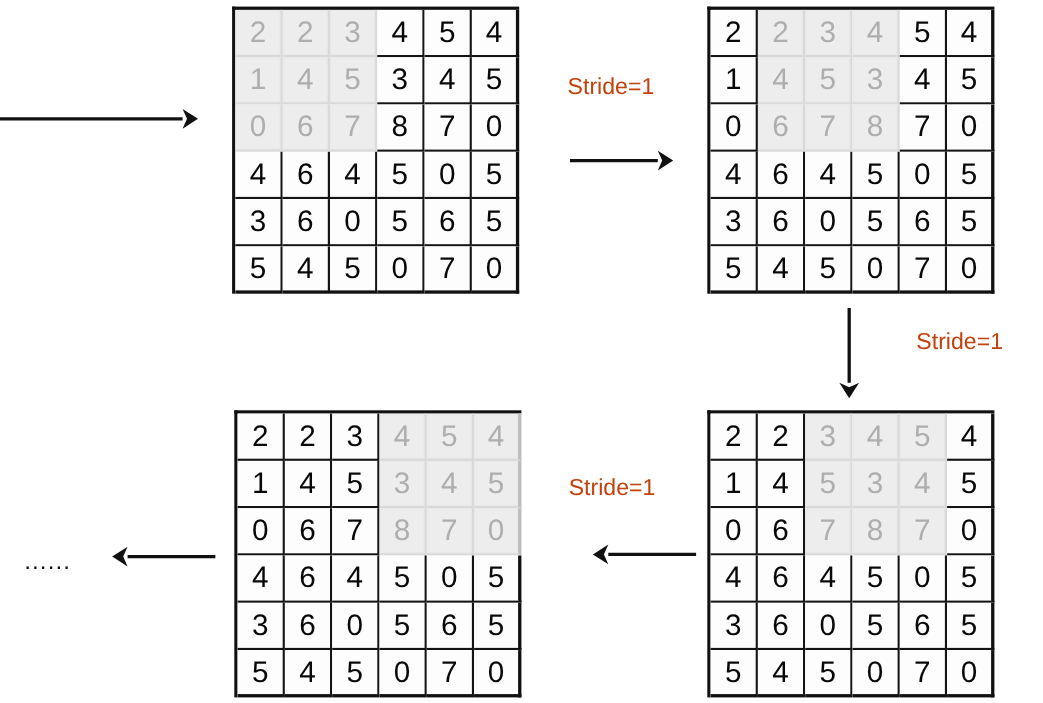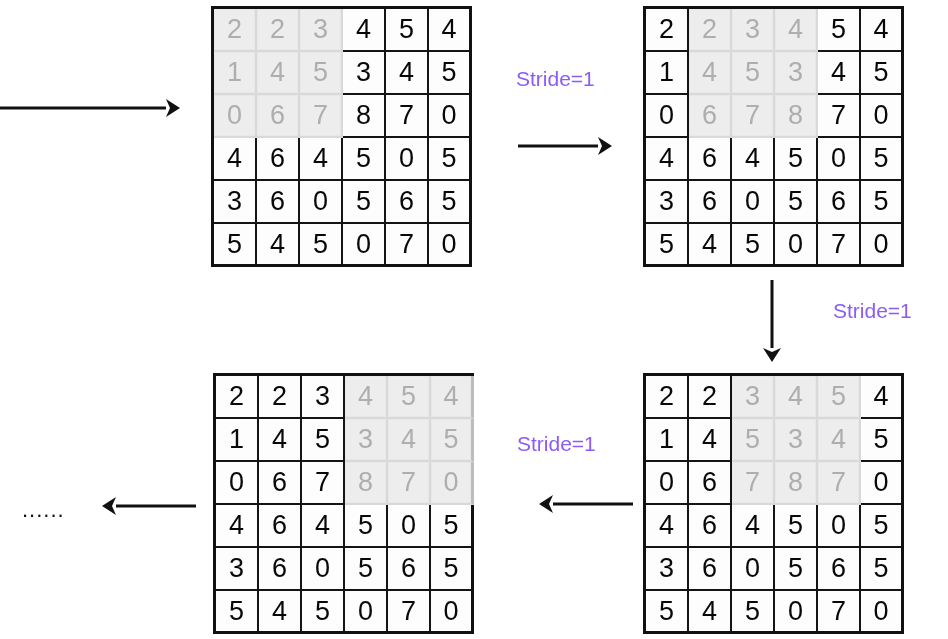--- a/index.html
+++ b/index.html
@@ -72,7 +72,7 @@
   .stride-label {
     position: absolute;
     font-size: 21px;
-    color: #8b5cf6;
+    color: #c2410c;
     white-space: nowrap;
     font-family: "Liberation Sans", sans-serif;
     user-select: none;

